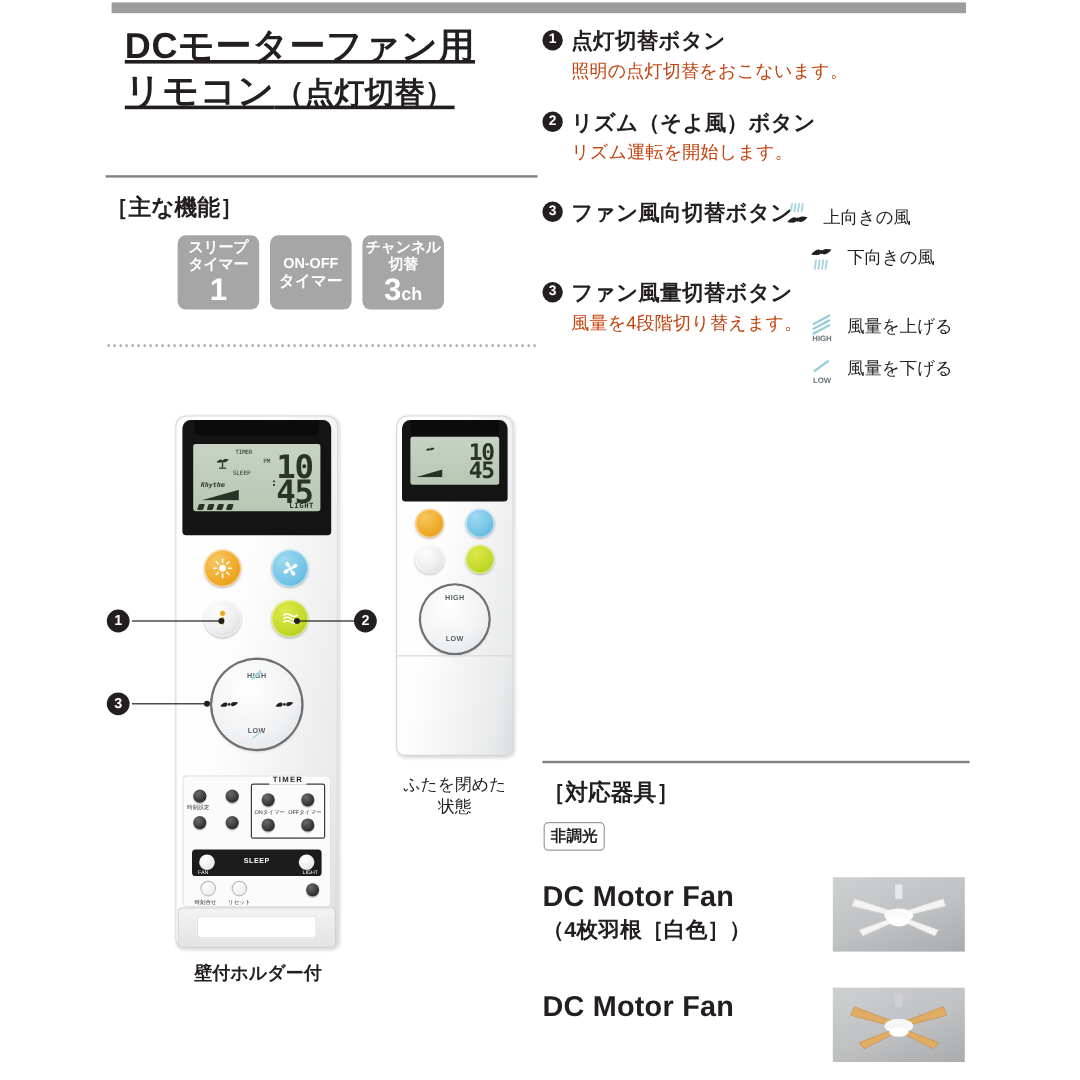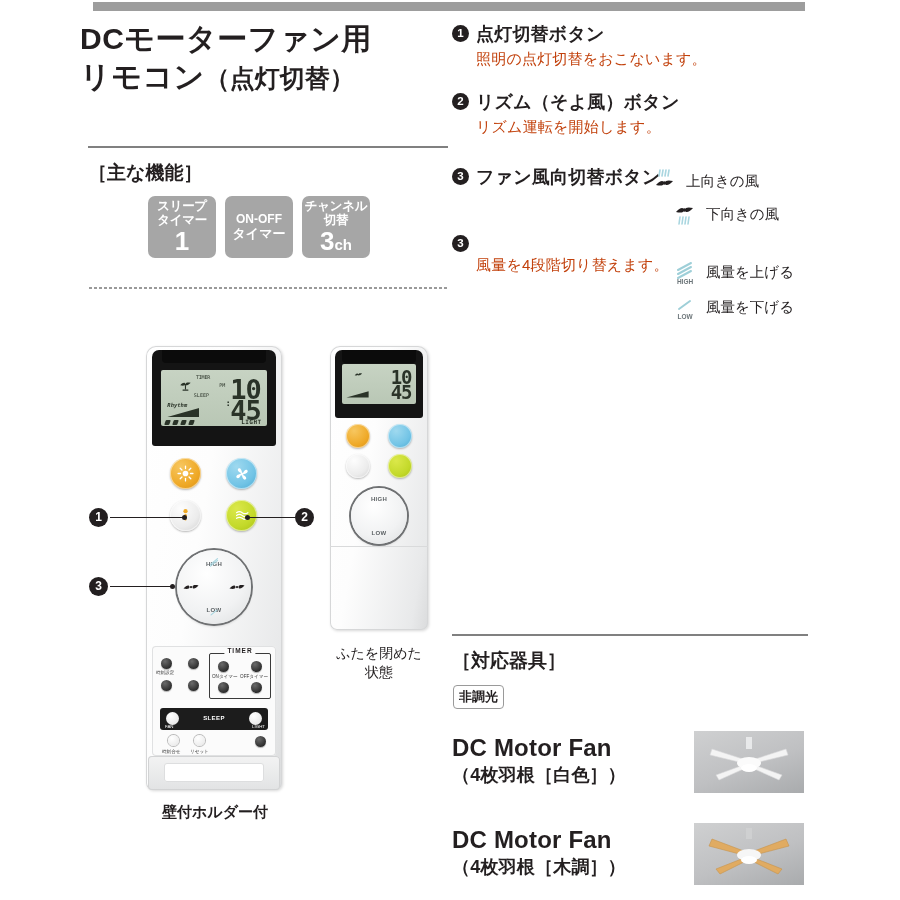--- a/index.html
+++ b/index.html
@@ -20,9 +20,9 @@
 
   
   .title {
-    position: absolute; left: 80px; top: 20px; width: 360px;
+    position: absolute; left: 104px; top: 20px; width: 360px;
     font-size: 30px; font-weight: 700; line-height: 1.27;
-    letter-spacing: .5px; color: #231f20;
+    letter-spacing: .5px; color: #231f20; text-decoration: underline;
   }
   .title .sub { font-size: 25px; font-weight: 700; letter-spacing: 0; }
 

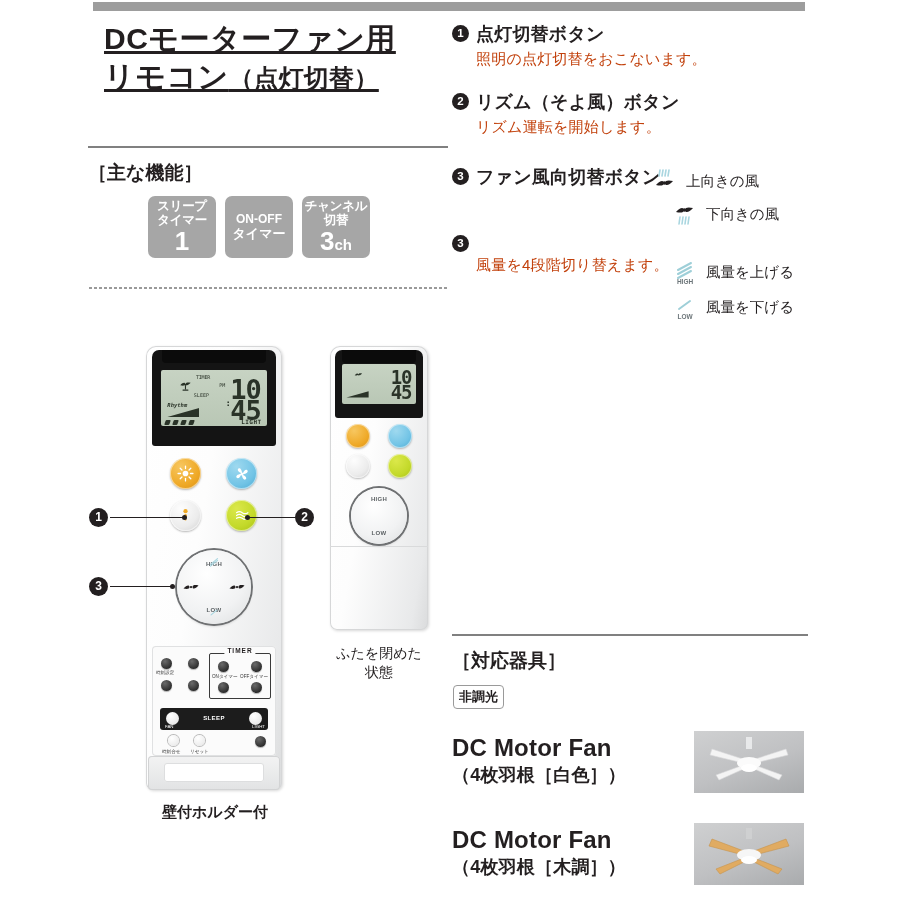--- a/index.html
+++ b/index.html
@@ -319,6 +319,7 @@
   <div class="feat f4">
     <div class="row">
       <span class="num">3</span>
+      <span class="hd">ファン風量切替ボタン</span>
     </div>
     <div class="desc">風量を4段階切り替えます。</div>
   </div>

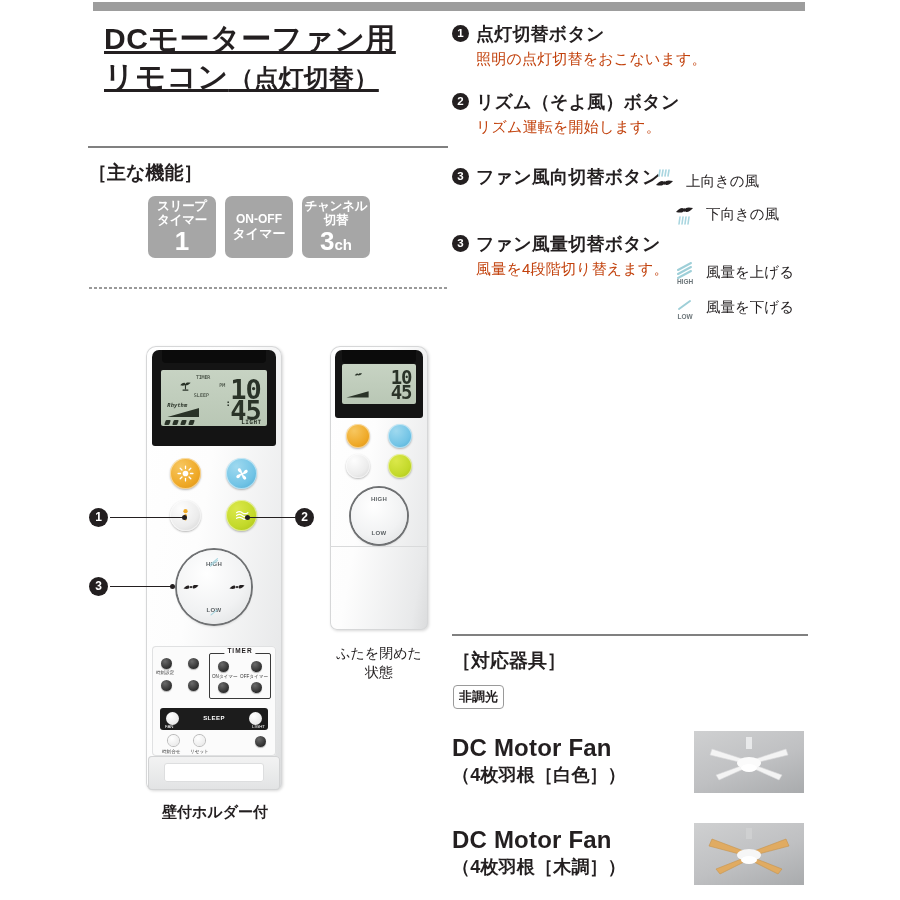--- a/index.html
+++ b/index.html
@@ -608,7 +608,6 @@
 
   <div class="prod p2">
     <div class="nm">DC Motor Fan</div>
-    <div class="vr">（4枚羽根［木調］）</div>
   </div>
   <div class="thumb t2">
     <svg viewBox="0 0 110 62" width="110" height="62">

